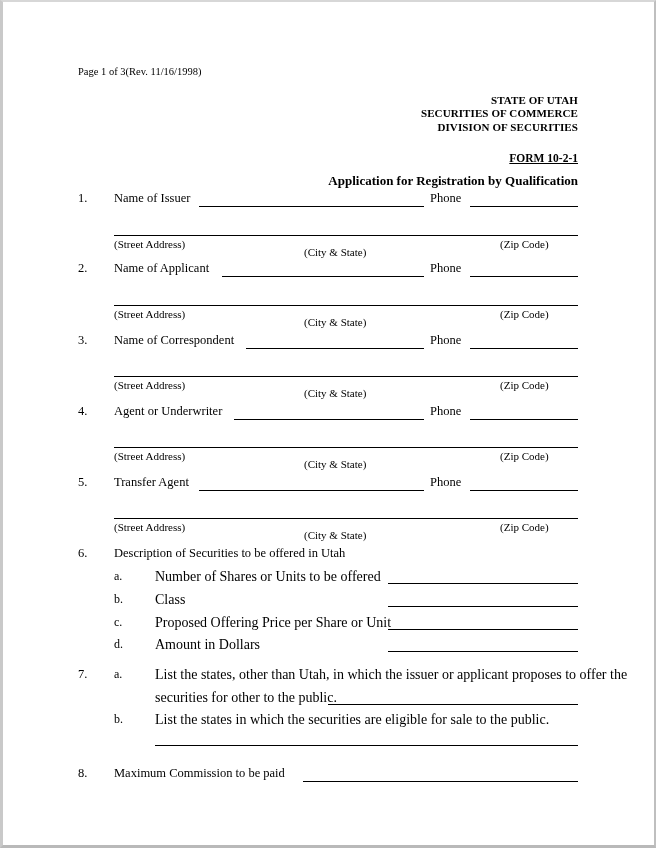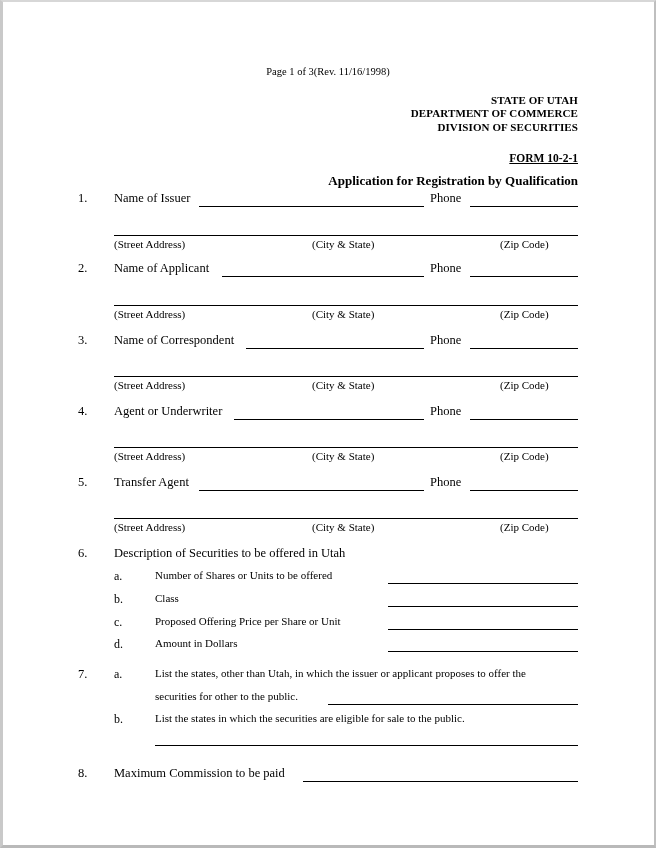--- a/index.html
+++ b/index.html
@@ -44,7 +44,7 @@
     top: 66px;
     width: 500px;
     display: flex;
-    justify-content: center;
+    justify-content: flex-start;
     font-size: 10.5px;
   }
 

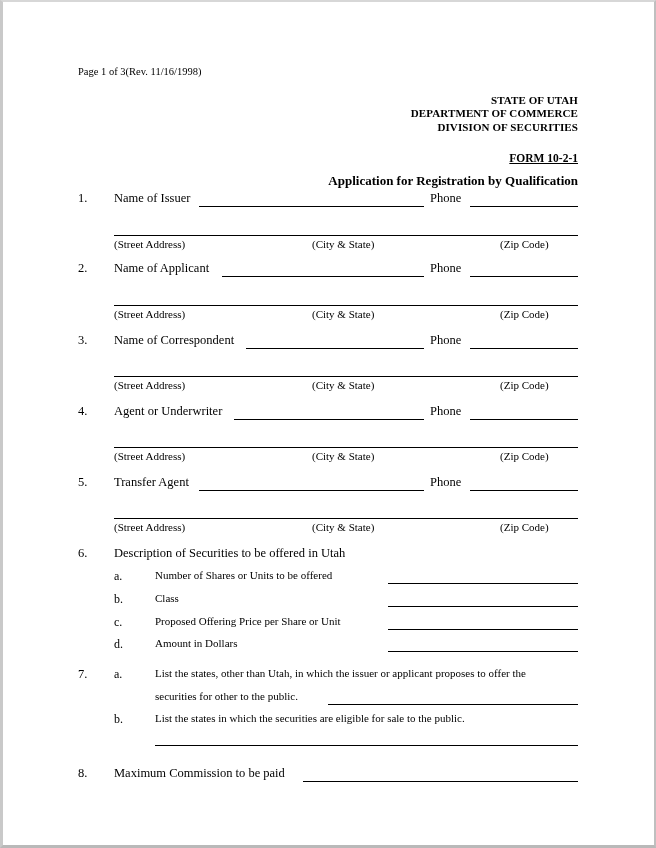--- a/index.html
+++ b/index.html
@@ -133,7 +133,7 @@
 
   <div class="title-block">
     <div class="agency-line">STATE OF UTAH</div>
-    <div class="agency-line">DEPARTMENT OF COMMERCE</div>
+    <div class="agency-line">SECURITIES OF COMMERCE</div>
     <div class="agency-line">DIVISION OF SECURITIES</div>
     <div class="form-number">FORM 10-2-1</div>
     <div class="form-title">Application for Registration by Qualification</div>

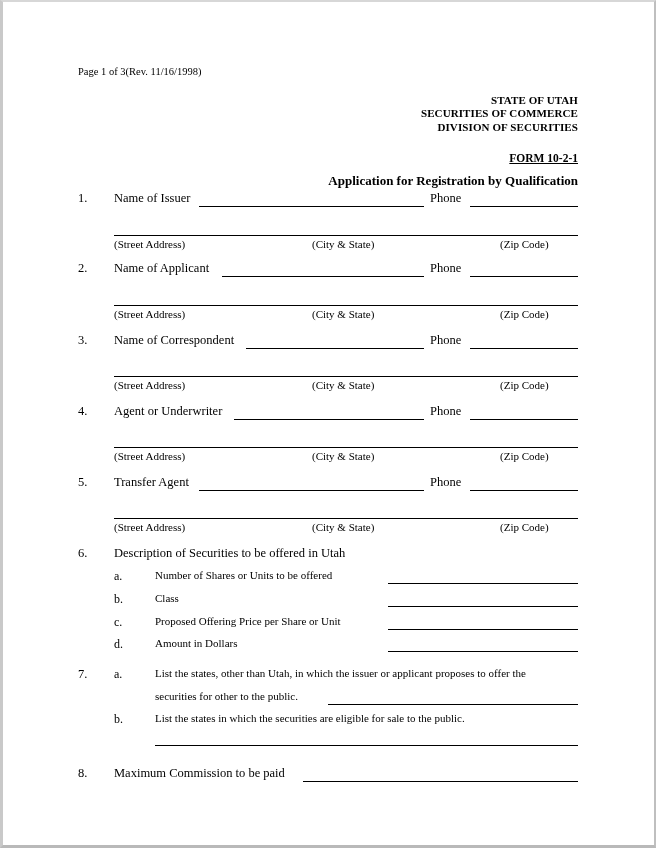--- a/index.html
+++ b/index.html
@@ -116,7 +116,7 @@
   }
 
   .cap-street { left: 114px; }
-  .cap-city   { left: 312px; }
+  .cap-city   { left: 304px; margin-top: 8px; }
   .cap-zip    { left: 500px; }
 </style>
 </head>

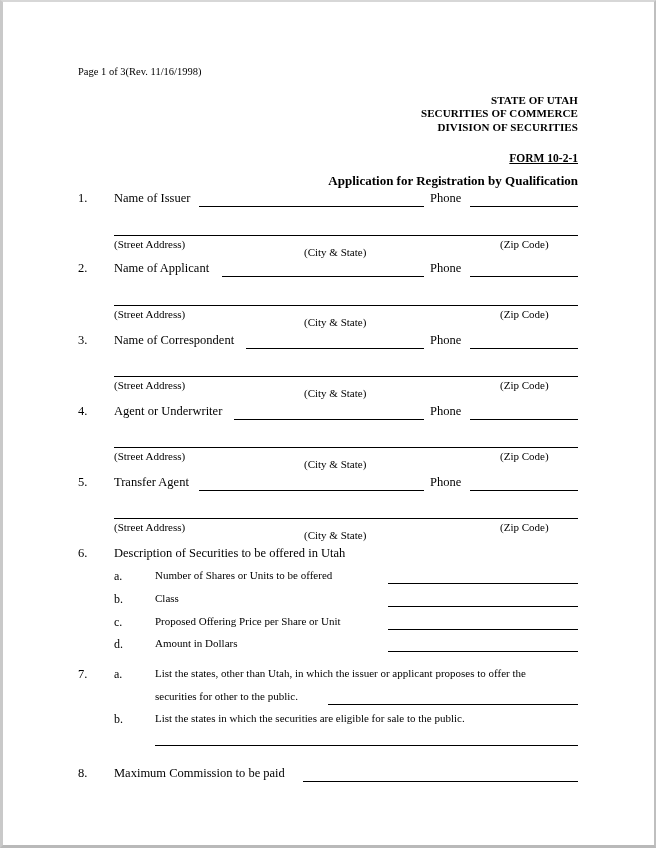--- a/index.html
+++ b/index.html
@@ -94,7 +94,7 @@
   }
   .subtext {
     left: 155px;
-    font-size: 11px;
+    font-size: 14px;
     white-space: nowrap;
   }
 

